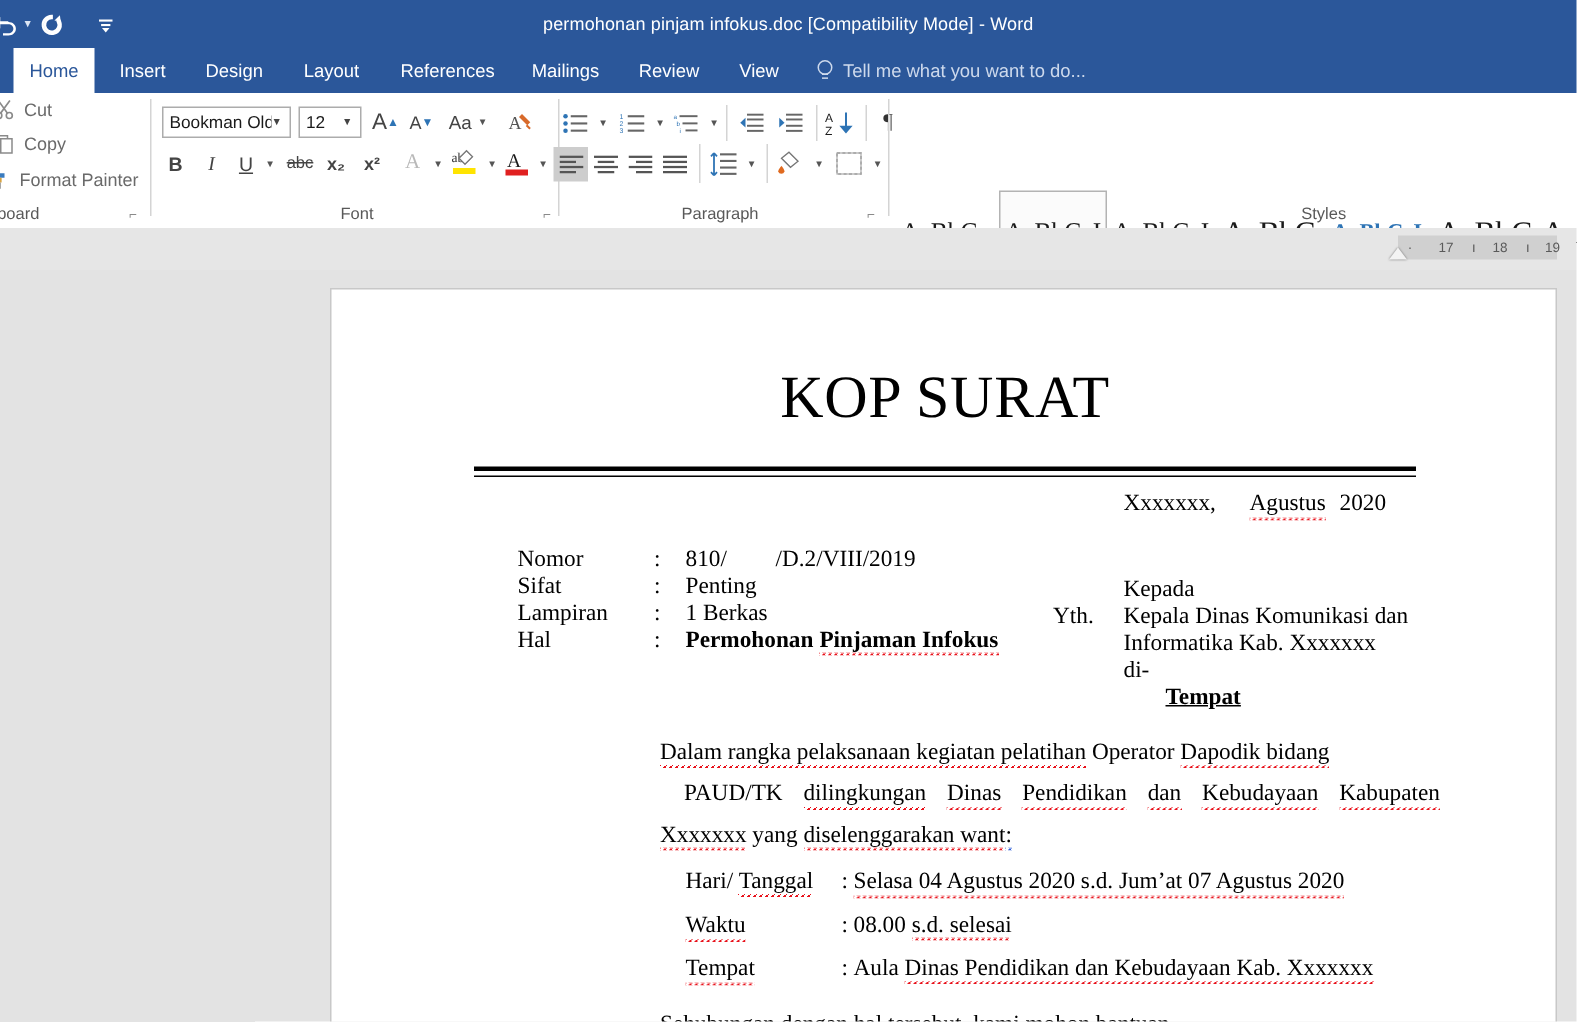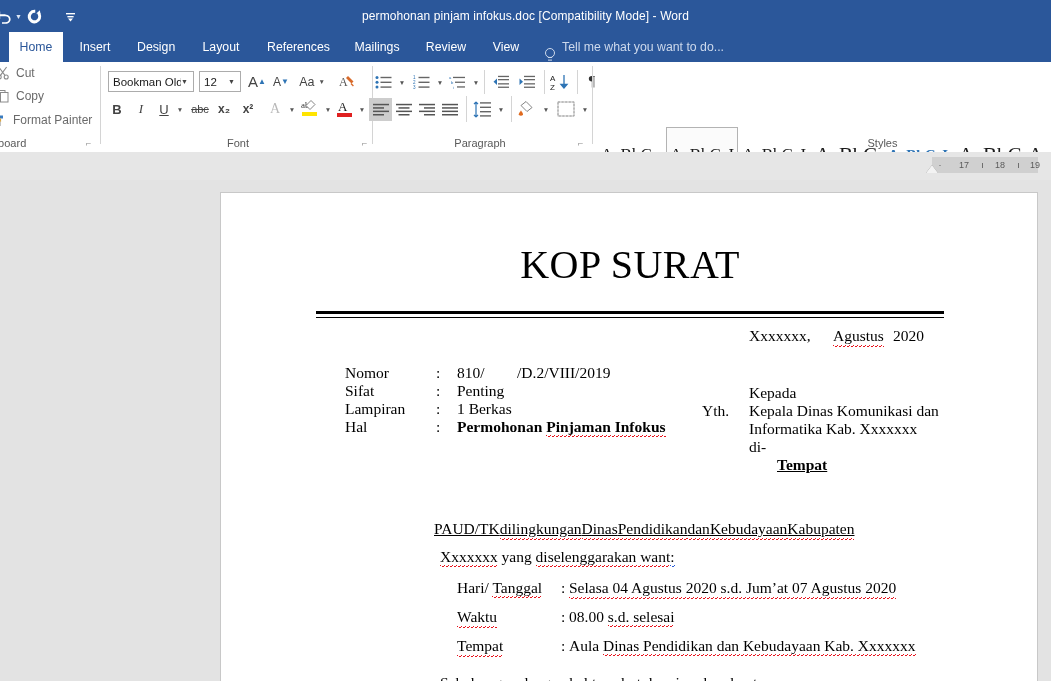--- a/index.html
+++ b/index.html
@@ -45,7 +45,7 @@
   #tellme {
     position: absolute; top: 0; height: 30px; line-height: 30px;
     color: #cdd9ec; font-size: 12.3px; white-space: nowrap;
-    display: flex; align-items: flex-end; gap: 7px;
+    display: flex; align-items: center; gap: 7px;
   }
   .bulb { display: inline-block; width: 11px; height: 14px; position: relative; }
   .bulb:before {

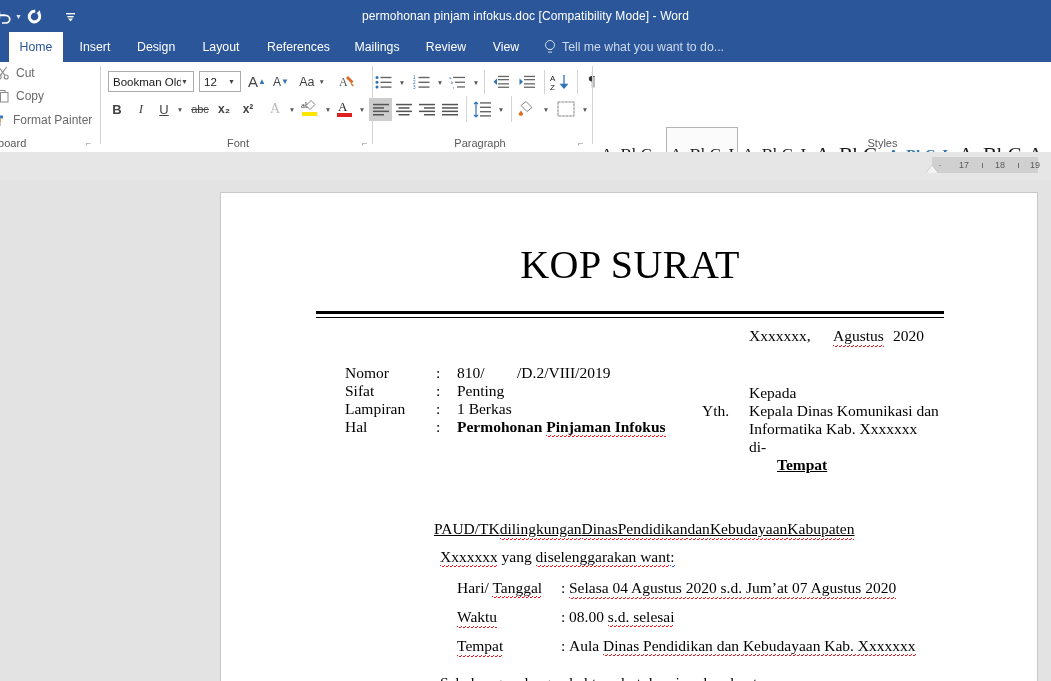--- a/index.html
+++ b/index.html
@@ -638,6 +638,9 @@
       <div class="dt" style="left:528px;top:245px;">di-</div>
       <div class="dt b u" style="left:556px;top:263px;">Tempat</div>
 
+      <div class="body-line" style="left:219px;top:300px;">
+        <span class="sq">Dalam rangka pelaksanaan kegiatan pelatihan</span><span> </span><span>Operator</span><span> </span><span class="sq">Dapodik bidang</span>
+      </div>
       <div class="body-line" style="left:213px;top:327px;width:504px;display:flex;text-decoration:underline;">
         <span>PAUD/TK</span>
         <span class="sq">dilingkungan</span>

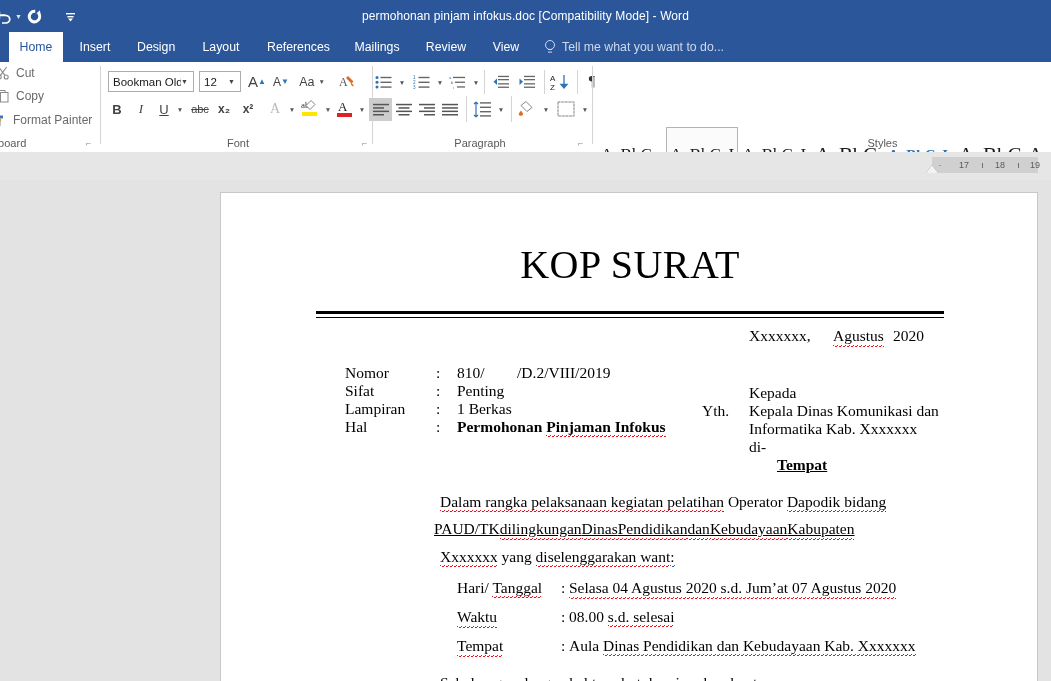--- a/index.html
+++ b/index.html
@@ -641,7 +641,7 @@
       <div class="body-line" style="left:219px;top:300px;">
         <span class="sq">Dalam rangka pelaksanaan kegiatan pelatihan</span><span> </span><span>Operator</span><span> </span><span class="sq">Dapodik bidang</span>
       </div>
-      <div class="body-line" style="left:213px;top:327px;width:504px;display:flex;text-decoration:underline;">
+      <div class="body-line" style="left:235px;top:327px;width:504px;display:flex;justify-content:space-between;">
         <span>PAUD/TK</span>
         <span class="sq">dilingkungan</span>
         <span class="sq">Dinas</span>

